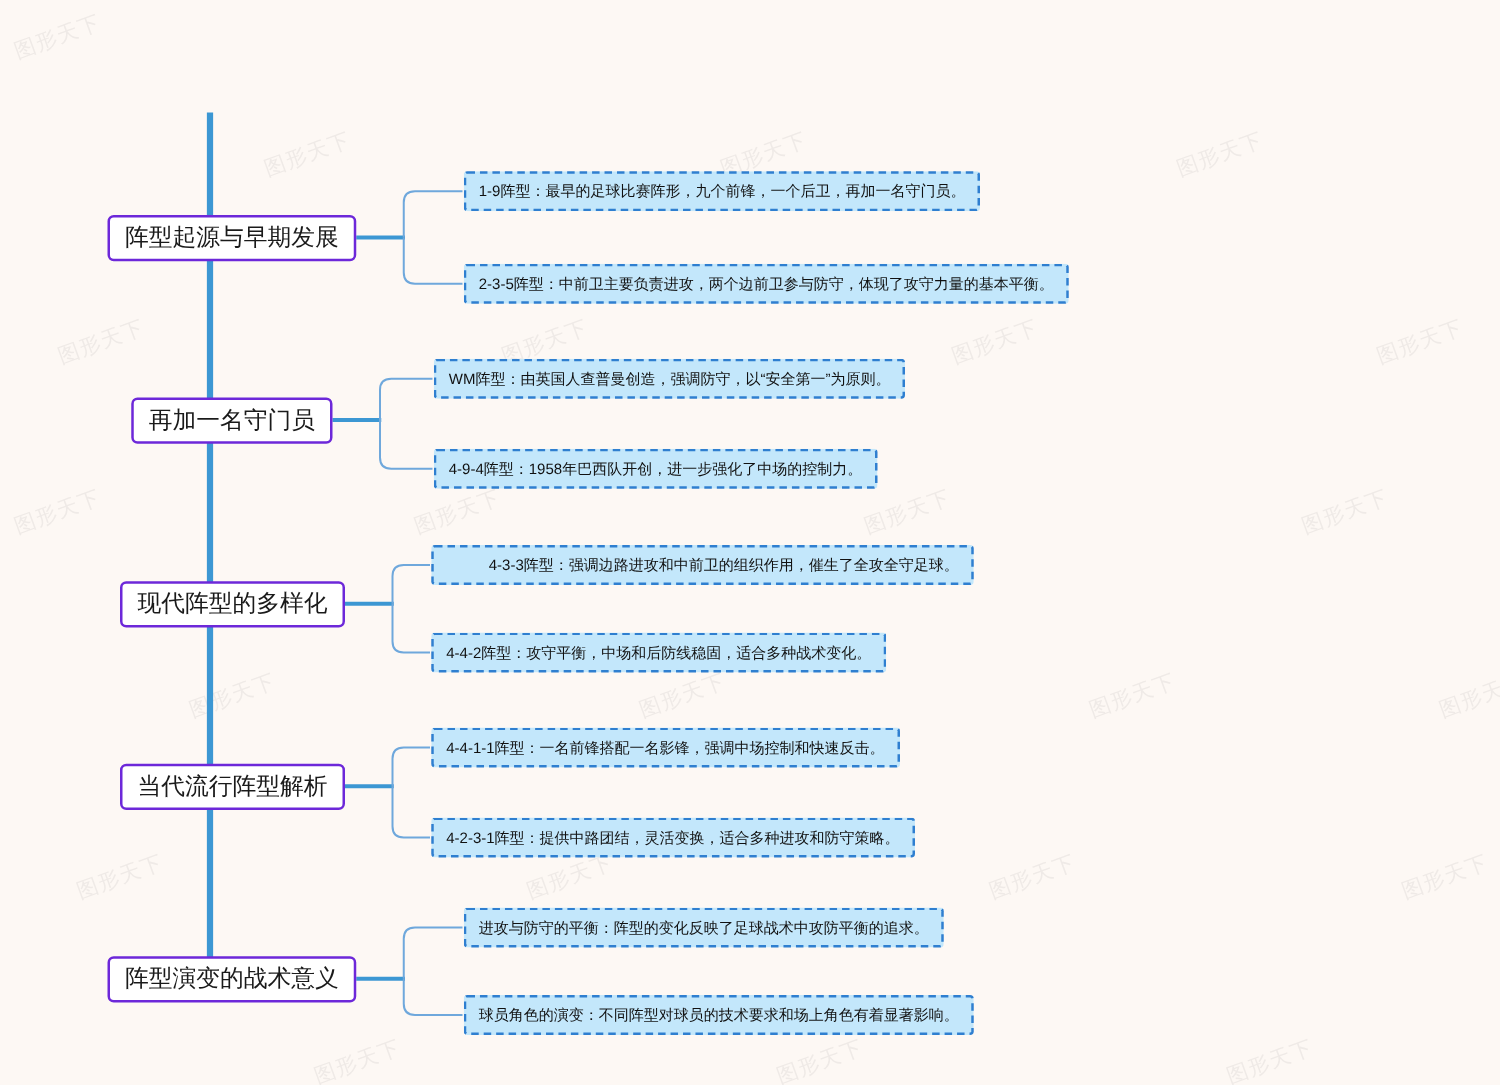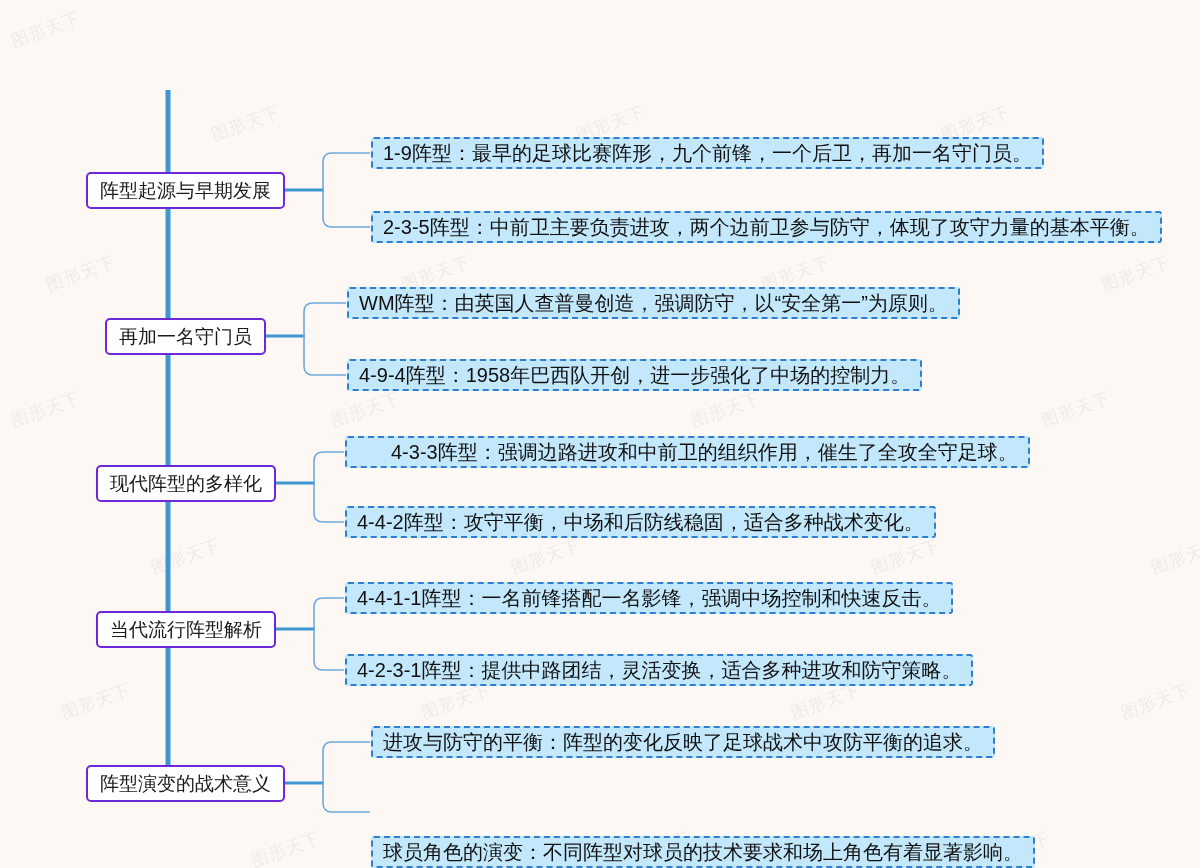--- a/index.html
+++ b/index.html
@@ -93,7 +93,7 @@
     border-radius: 3px;
     box-sizing: border-box;
     color: #111111;
-    font-size: 20px;
+    font-size: 12px;
     line-height: 1;
     white-space: nowrap;
   }

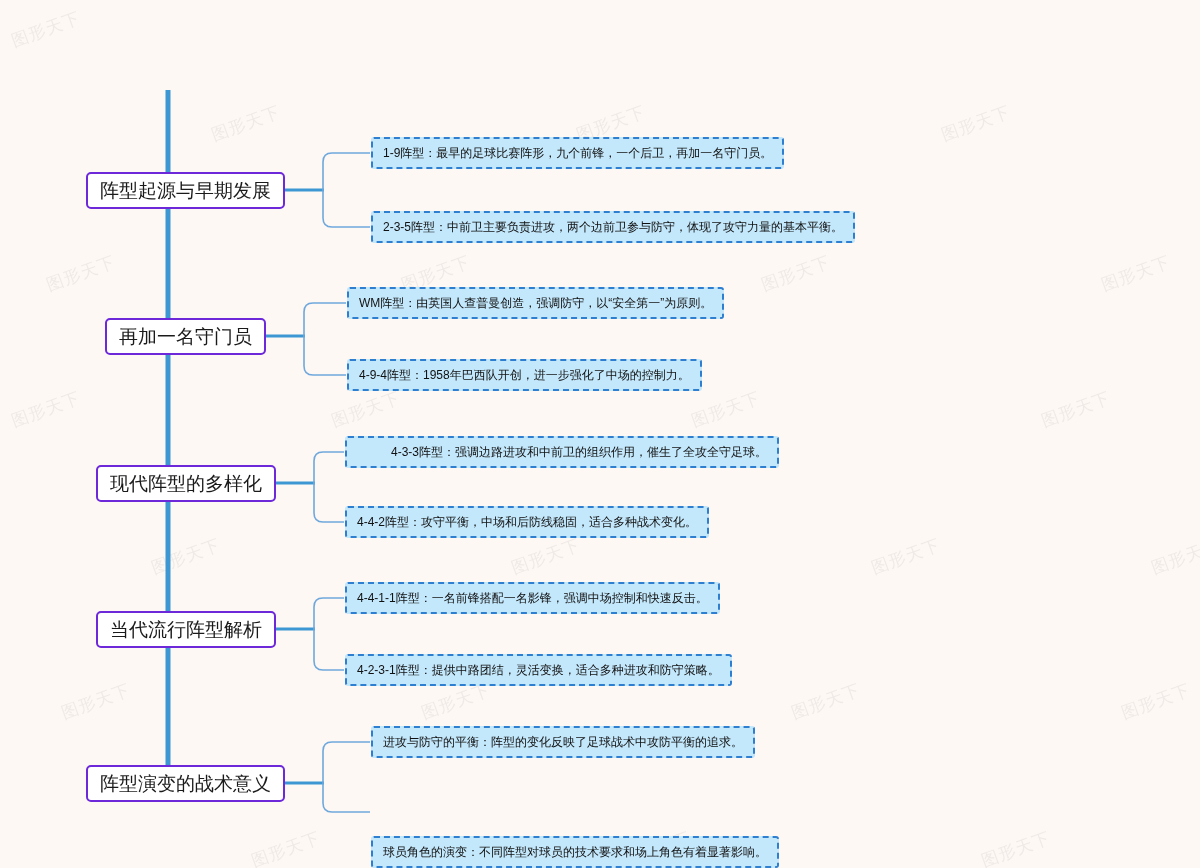--- a/index.html
+++ b/index.html
@@ -192,7 +192,7 @@
       <div class="leaf-node" style="left: 371px; top: 726px;">
         <span>进攻与防守的平衡：阵型的变化反映了足球战术中攻防平衡的追求。</span>
       </div>
-      <div class="leaf-node" style="left: 371px; top: 796px; margin-top: 40px;">
+      <div class="leaf-node" style="left: 371px; top: 796px;">
         <span>球员角色的演变：不同阵型对球员的技术要求和场上角色有着显著影响。</span>
       </div>
     </div>

